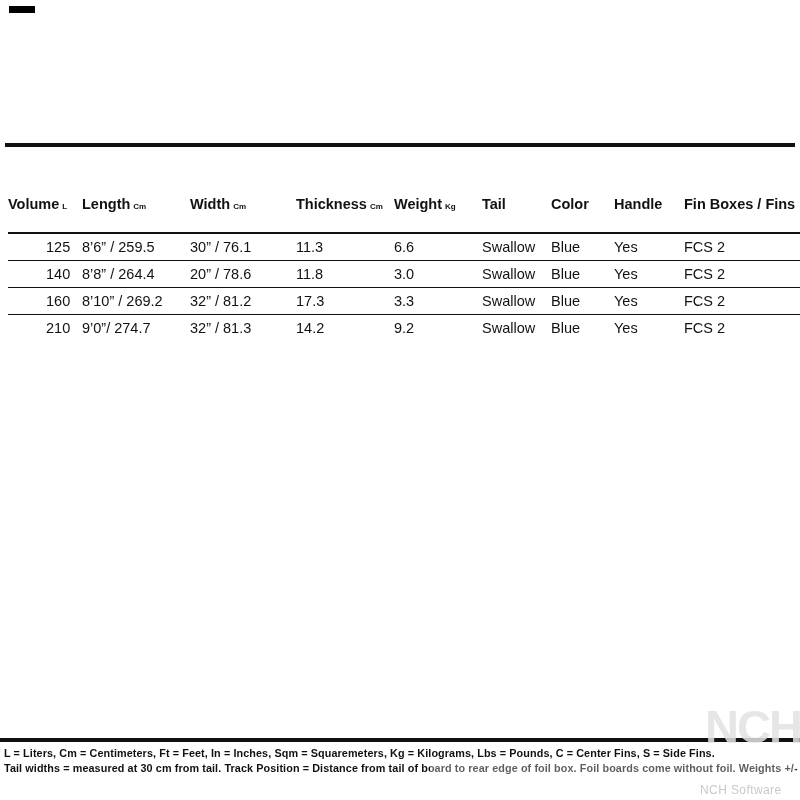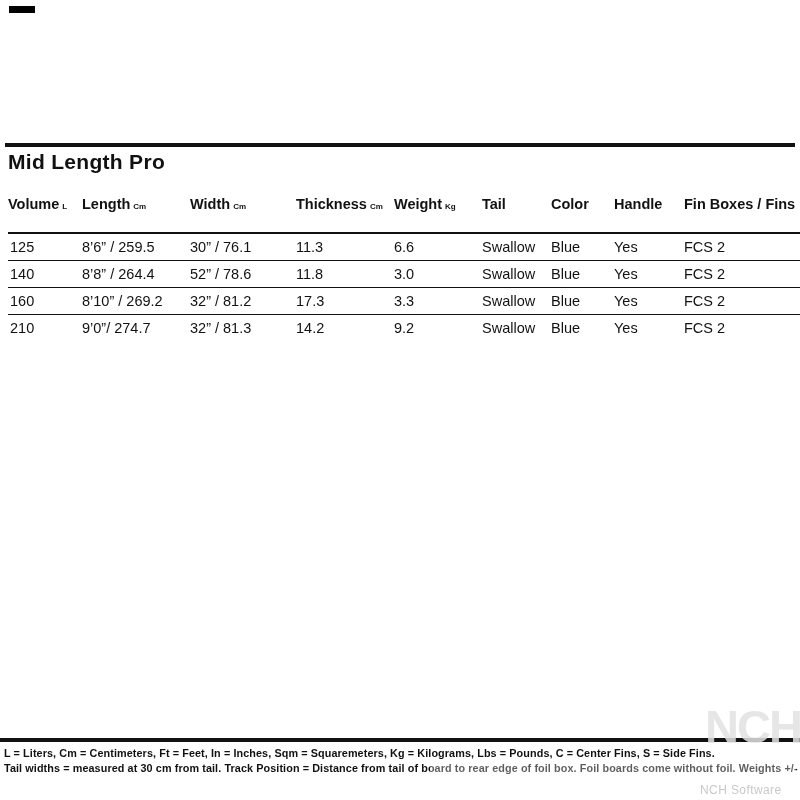--- a/index.html
+++ b/index.html
@@ -71,7 +71,6 @@
 
   <div class="rule rule-top"></div>
 
-  <h1 class="title">Mid Length Pro</h1>
 
   <div class="spec-table">
     <div class="thead" id="thead">

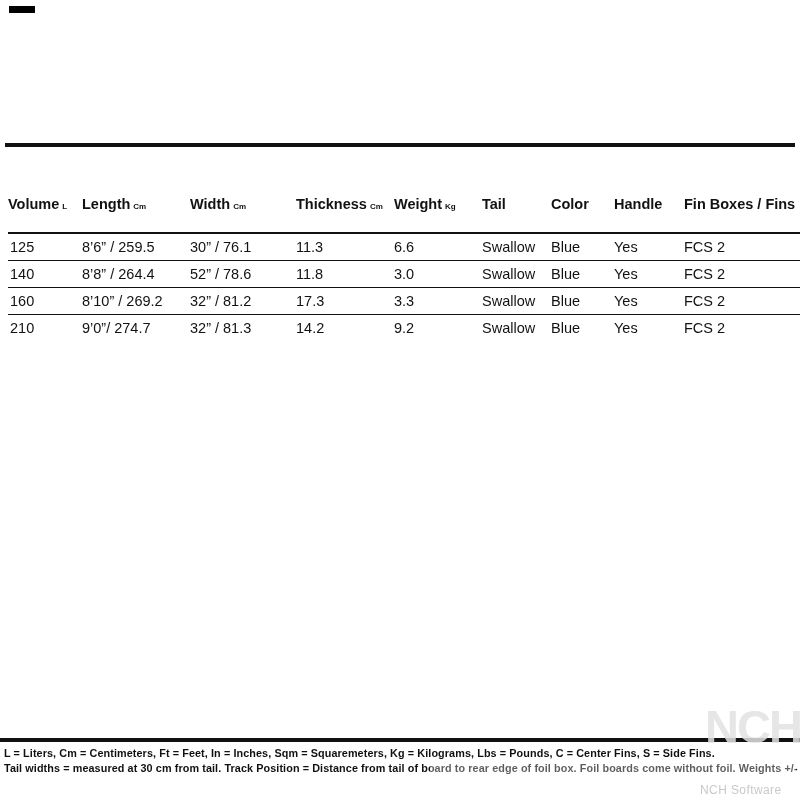--- a/index.html
+++ b/index.html
@@ -39,7 +39,7 @@
   .trow { height:26px; border-bottom:1.5px solid #111; }
   .trow:last-child { border-bottom:none; }
   .tcell { font-size:14.5px; font-weight:400; white-space:nowrap; }
-  .trow .tcell:first-child { padding-left:2px; }
+  .trow .tcell:first-child { padding-left:2px;margin-left:36px; }
 
   .footer { position:absolute; left:4px; top:746px; right:0; }
   .fline {

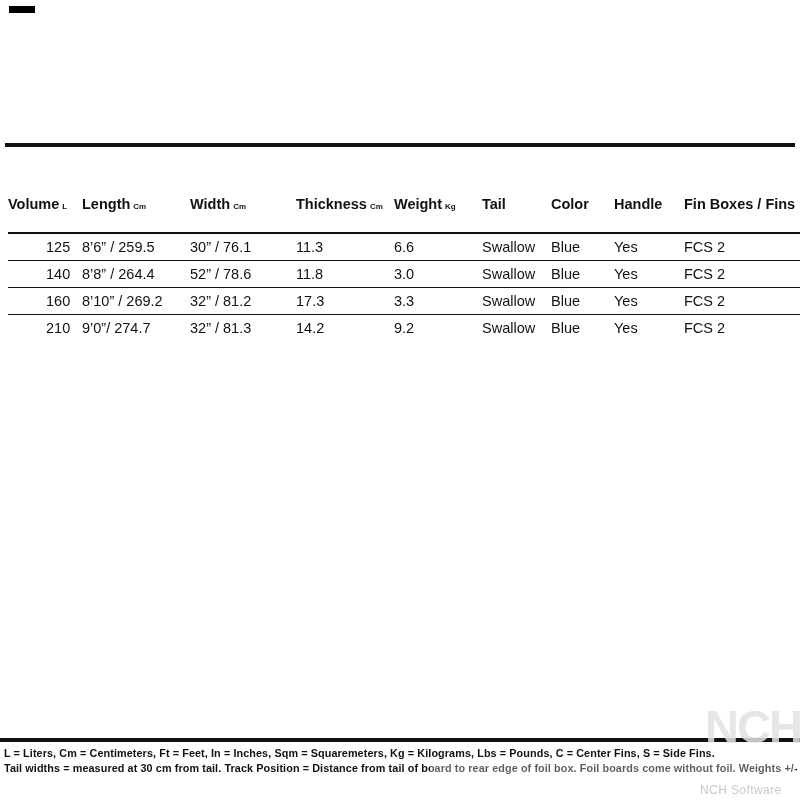--- a/index.html
+++ b/index.html
@@ -99,7 +99,7 @@
         <div class="trow">
           <div class="tcell">140</div>
           <div class="tcell">8’8” / 264.4</div>
-          <div class="tcell">52” / 78.6</div>
+          <div class="tcell">20” / 78.6</div>
           <div class="tcell">11.8</div>
           <div class="tcell">3.0</div>
           <div class="tcell">Swallow</div>

